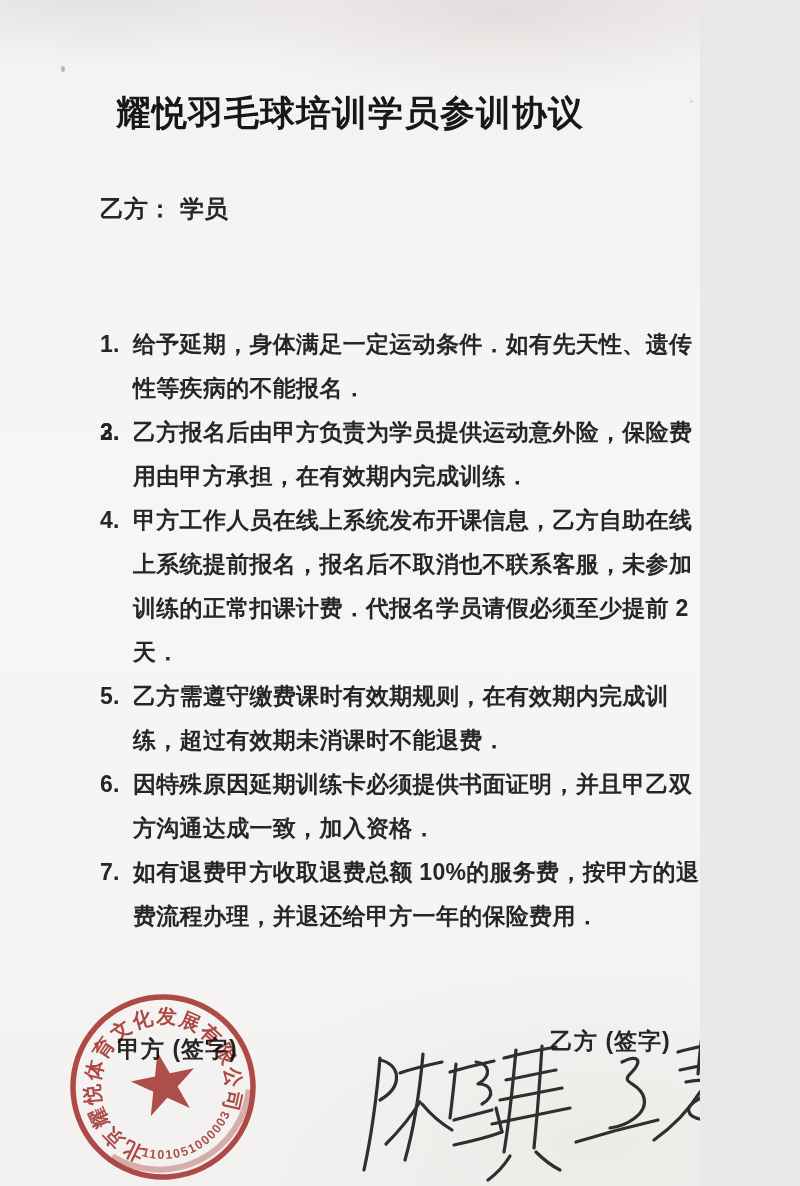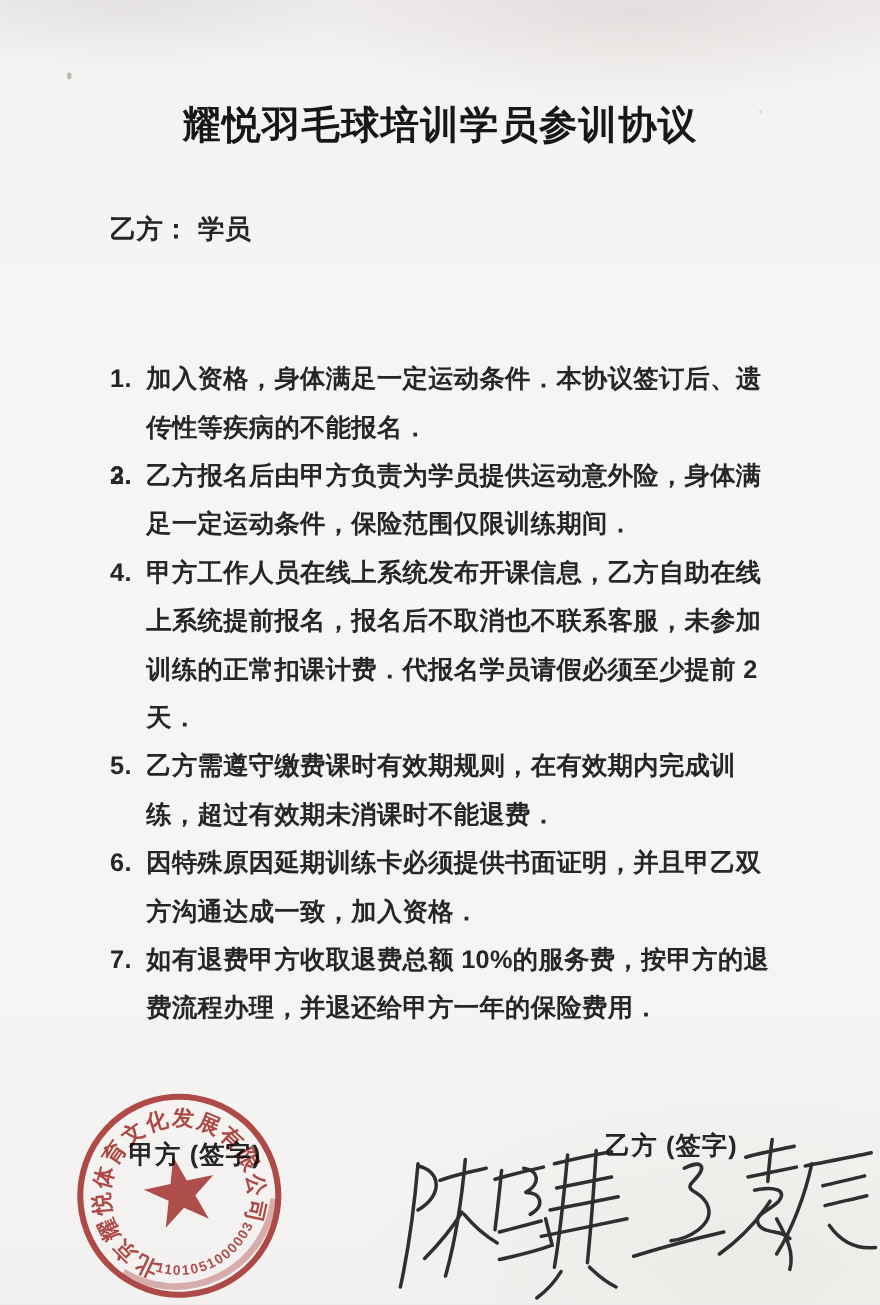--- a/index.html
+++ b/index.html
@@ -4,7 +4,7 @@
 <style>
   html,body{margin:0;padding:0;background:#e8e8e8;}
   .page{
-    position:relative;width:800px;height:1186px;overflow:hidden;
+    position:relative;width:700px;height:1186px;overflow:hidden;
     font-family:"Liberation Sans","DejaVu Sans",sans-serif;
     color:#262626;
     background:

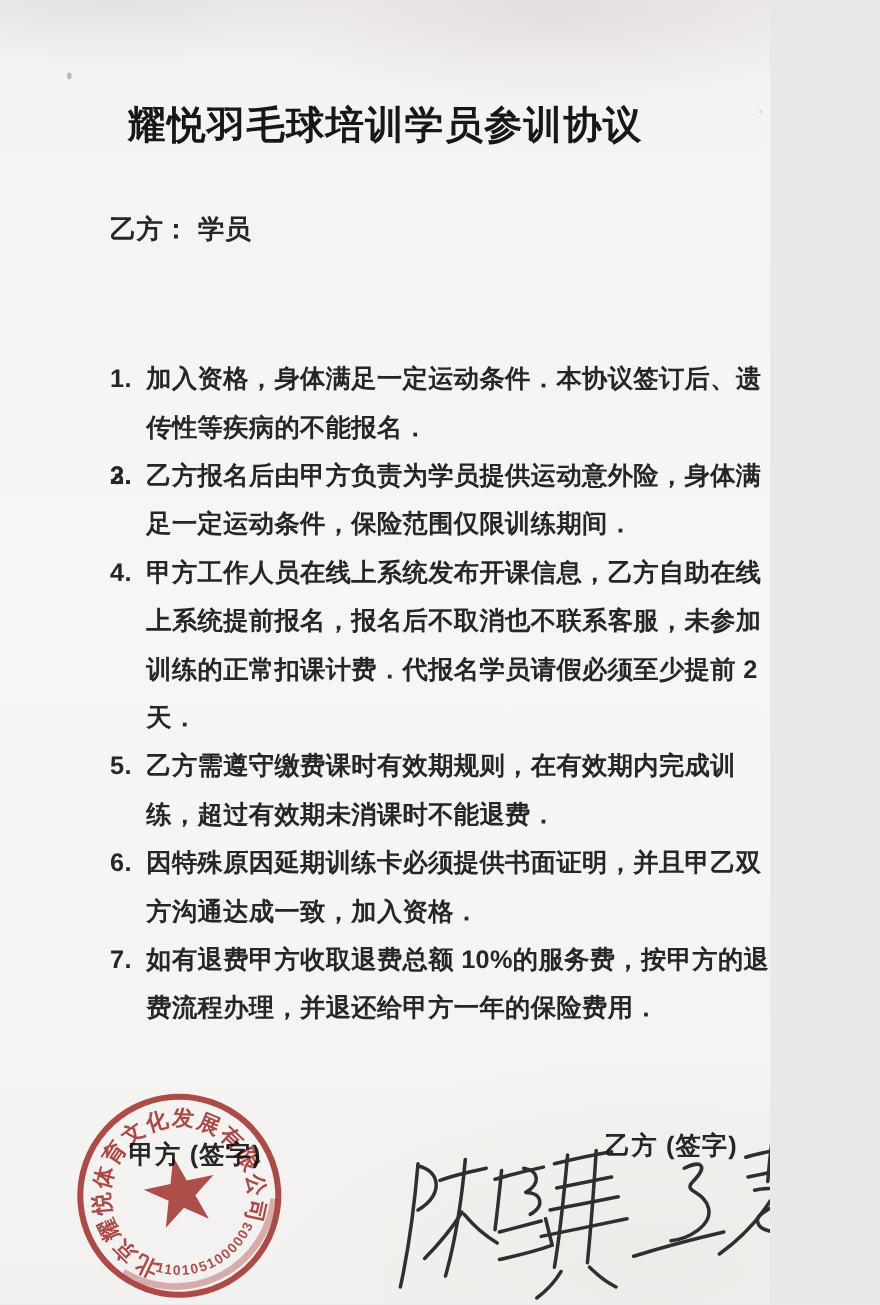--- a/index.html
+++ b/index.html
@@ -54,7 +54,7 @@
   <div class="clauses">
     <div class="clause">
       <span class="num">1.</span>
-      <span class="txt">加入资格，身体满足一定运动条件．本协议签订后、遗传性等疾病的不能报名．</span>
+      <span class="txt">给予延期，身体满足一定运动条件．如有先天性、遗传性等疾病的不能报名．</span>
     </div>
     <div class="clause">
       <span class="num">2.</span>

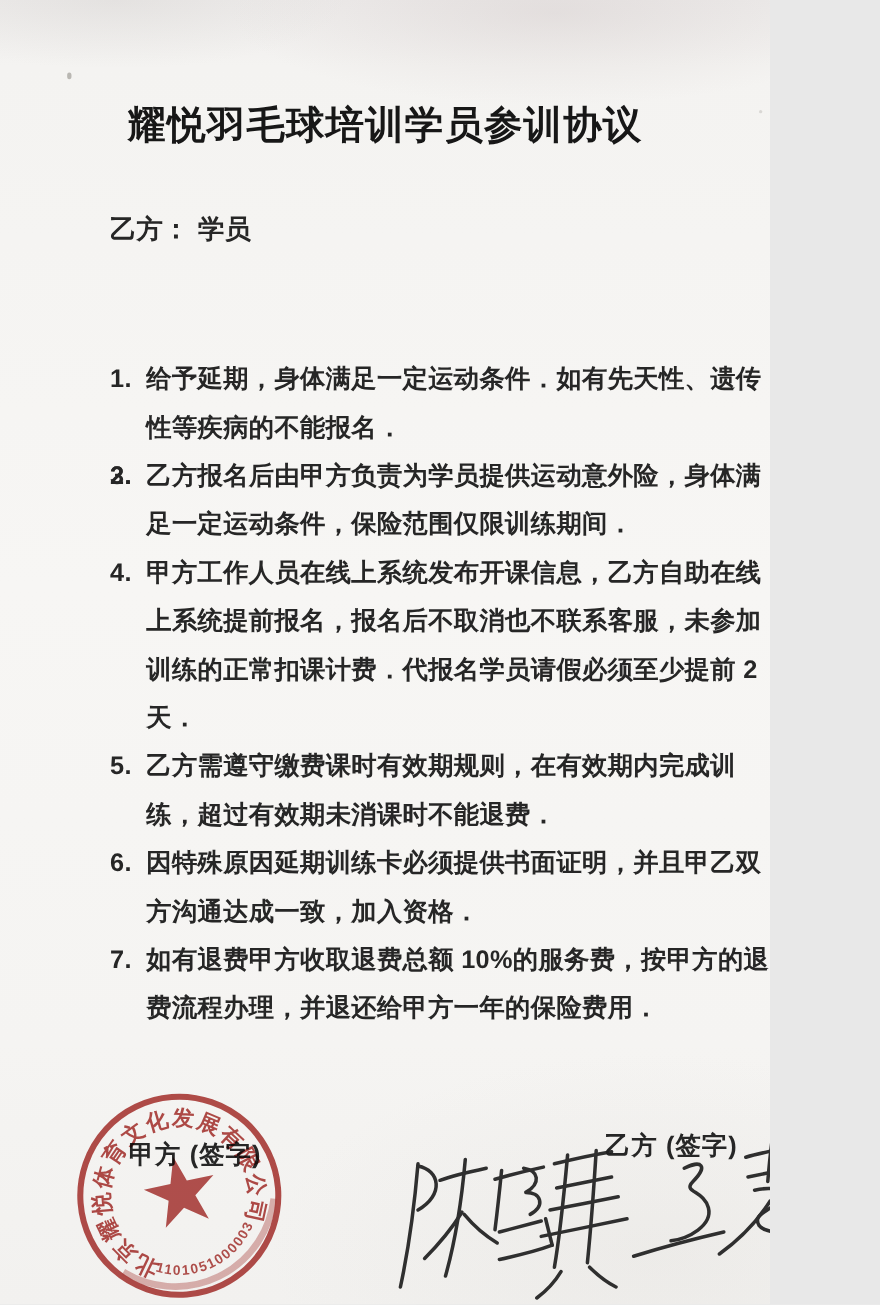--- a/index.html
+++ b/index.html
@@ -61,7 +61,7 @@
     </div>
     <div class="clause">
       <span class="num">3.</span>
-      <span class="txt">乙方报名后由甲方负责为学员提供运动意外险，身体满足一定运动条件，保险范围仅限训练期间．</span>
+      <span class="txt">乙方报名后由甲方负责为学员提供运动意外险，保险费用由甲方承担，在有效期内完成训练．</span>
     </div>
     <div class="clause">
       <span class="num">4.</span>

